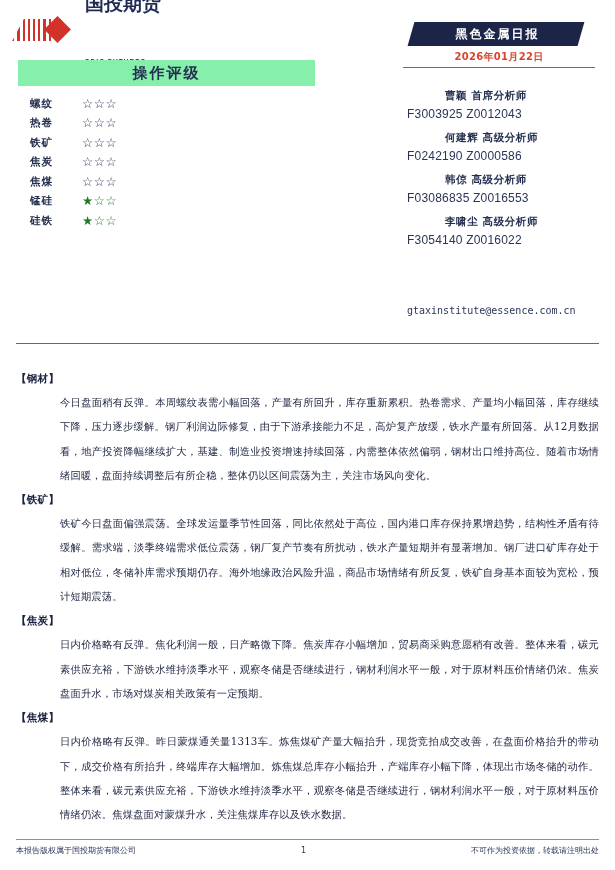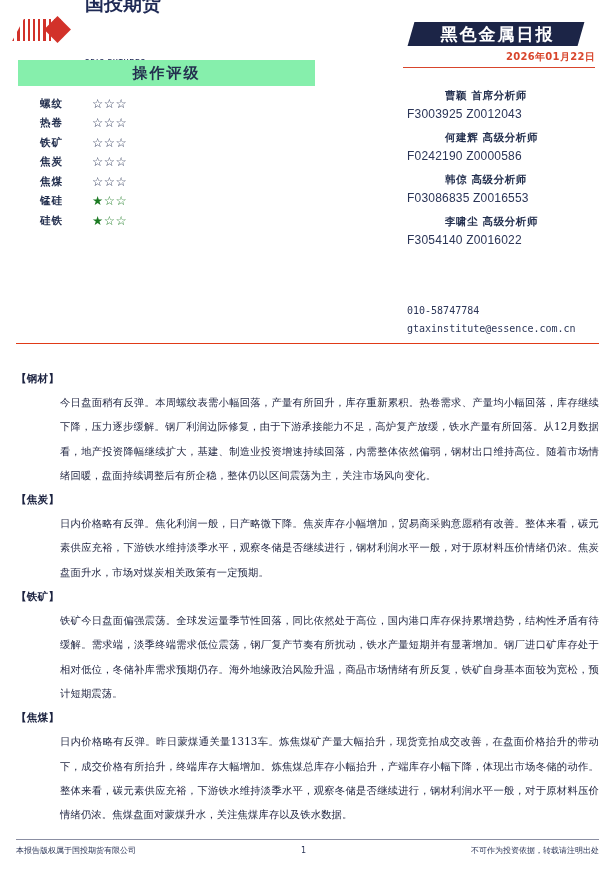--- a/index.html
+++ b/index.html
@@ -167,7 +167,7 @@
     align-items: center;
     justify-content: center;
     font-family: "DejaVu Serif", "Liberation Serif", serif;
-    font-size: 17px;
+    font-size: 12px;
     font-weight: bold;
     color: #ffffff;
     letter-spacing: 2px;

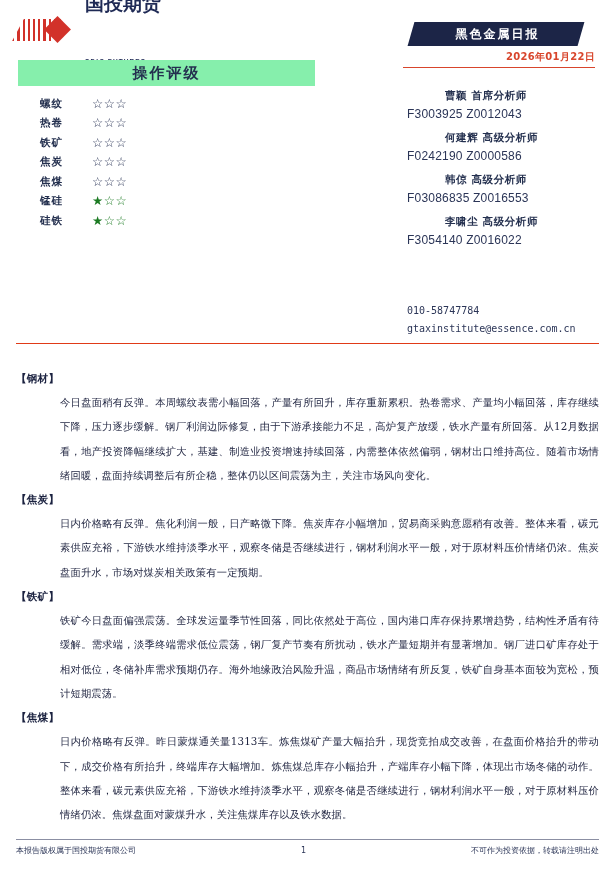--- a/index.html
+++ b/index.html
@@ -179,7 +179,7 @@
     left: 403px;
     top: 50px;
     width: 192px;
-    text-align: right;
+    text-align: center;
     border-bottom: 1.3px solid #d8452c;
     padding-bottom: 3px;
     font-family: "DejaVu Sans", "Liberation Sans", sans-serif;

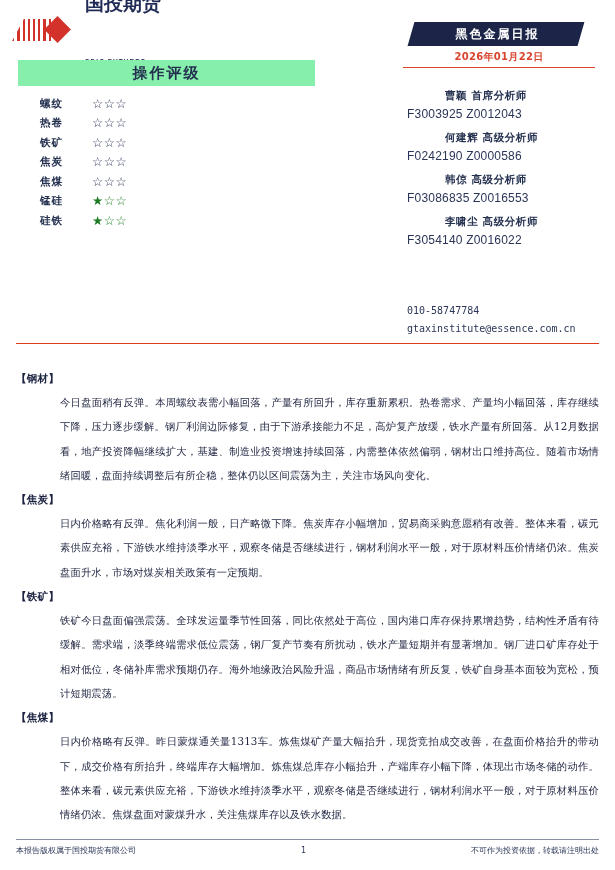--- a/index.html
+++ b/index.html
@@ -111,7 +111,7 @@
 
   .rating-list {
     position: absolute;
-    left: 30px;
+    left: 20px;
     top: 94px;
     width: 300px;
   }

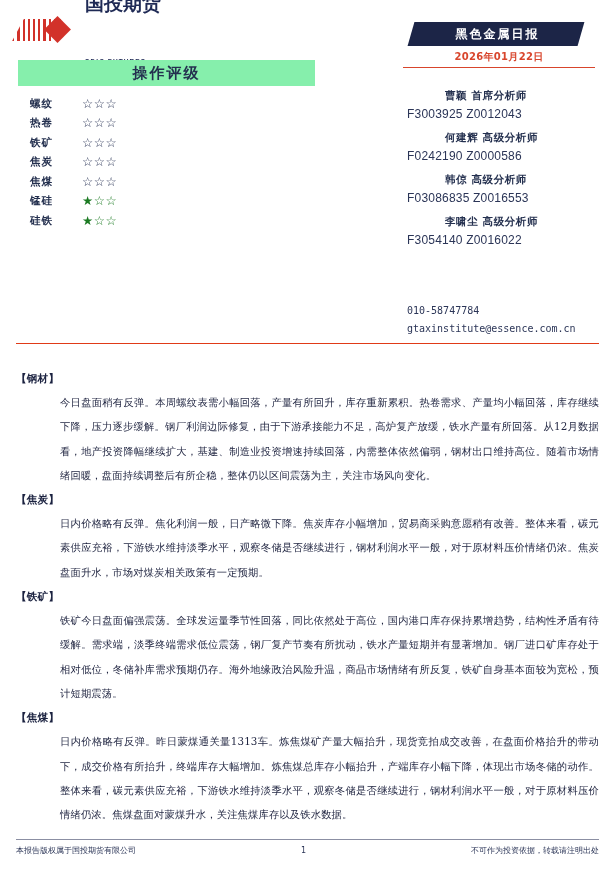--- a/index.html
+++ b/index.html
@@ -371,7 +371,6 @@
     </div>
 
     <div class="contact">
-      <div>010-58747784</div>
       <div>gtaxinstitute@essence.com.cn</div>
     </div>
 

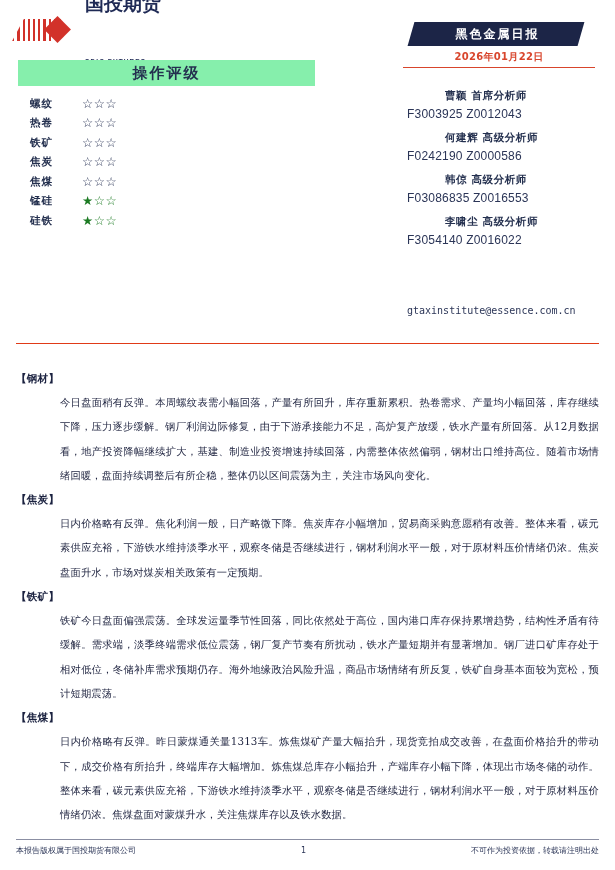--- a/index.html
+++ b/index.html
@@ -385,13 +385,13 @@
     </div>
 
     <div>
+      <div class="sec-head">【铁矿】</div>
+      <div class="sec-body">铁矿今日盘面偏强震荡。全球发运量季节性回落，同比依然处于高位，国内港口库存保持累增趋势，结构性矛盾有待缓解。需求端，淡季终端需求低位震荡，钢厂复产节奏有所扰动，铁水产量短期并有显著增加。钢厂进口矿库存处于相对低位，冬储补库需求预期仍存。海外地缘政治风险升温，商品市场情绪有所反复，铁矿自身基本面较为宽松，预计短期震荡。</div>
+    </div>
+
+    <div>
       <div class="sec-head">【焦炭】</div>
       <div class="sec-body">日内价格略有反弹。焦化利润一般，日产略微下降。焦炭库存小幅增加，贸易商采购意愿稍有改善。整体来看，碳元素供应充裕，下游铁水维持淡季水平，观察冬储是否继续进行，钢材利润水平一般，对于原材料压价情绪仍浓。焦炭盘面升水，市场对煤炭相关政策有一定预期。</div>
-    </div>
-
-    <div>
-      <div class="sec-head">【铁矿】</div>
-      <div class="sec-body">铁矿今日盘面偏强震荡。全球发运量季节性回落，同比依然处于高位，国内港口库存保持累增趋势，结构性矛盾有待缓解。需求端，淡季终端需求低位震荡，钢厂复产节奏有所扰动，铁水产量短期并有显著增加。钢厂进口矿库存处于相对低位，冬储补库需求预期仍存。海外地缘政治风险升温，商品市场情绪有所反复，铁矿自身基本面较为宽松，预计短期震荡。</div>
     </div>
 
     <div>

